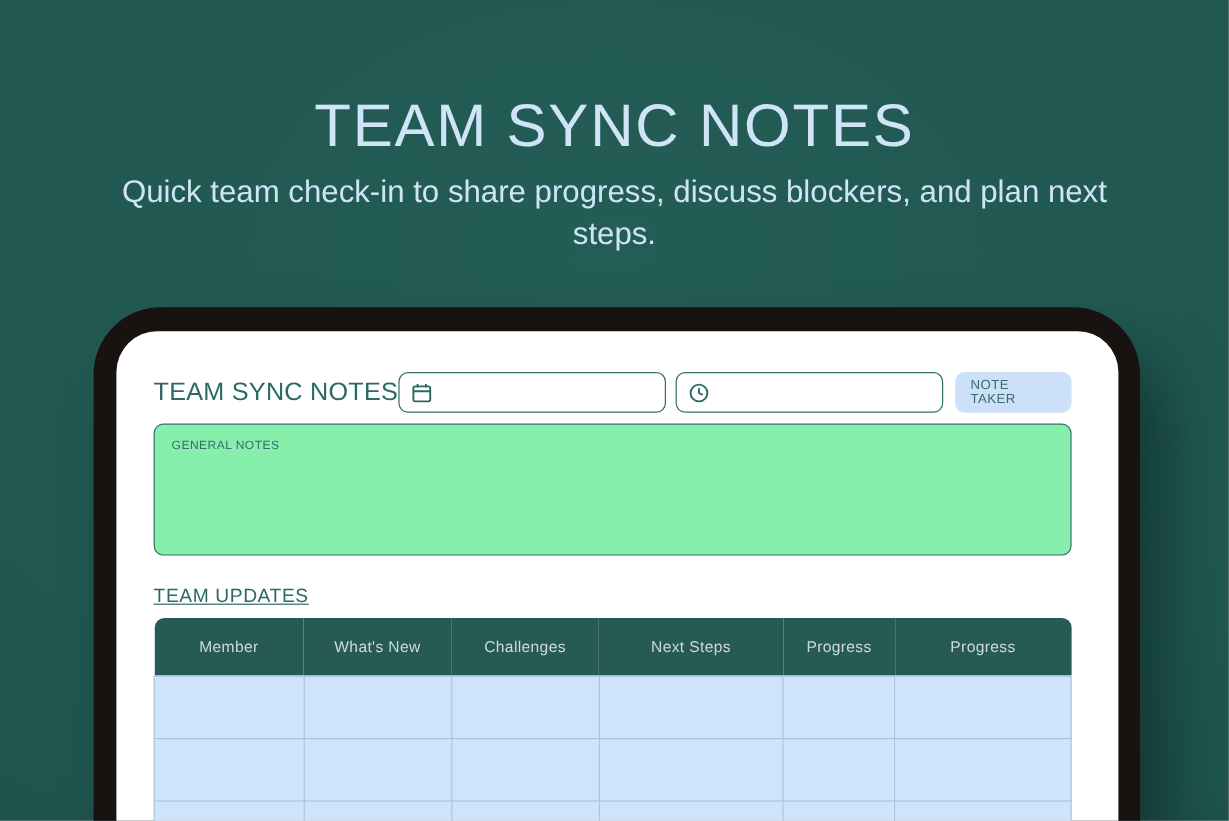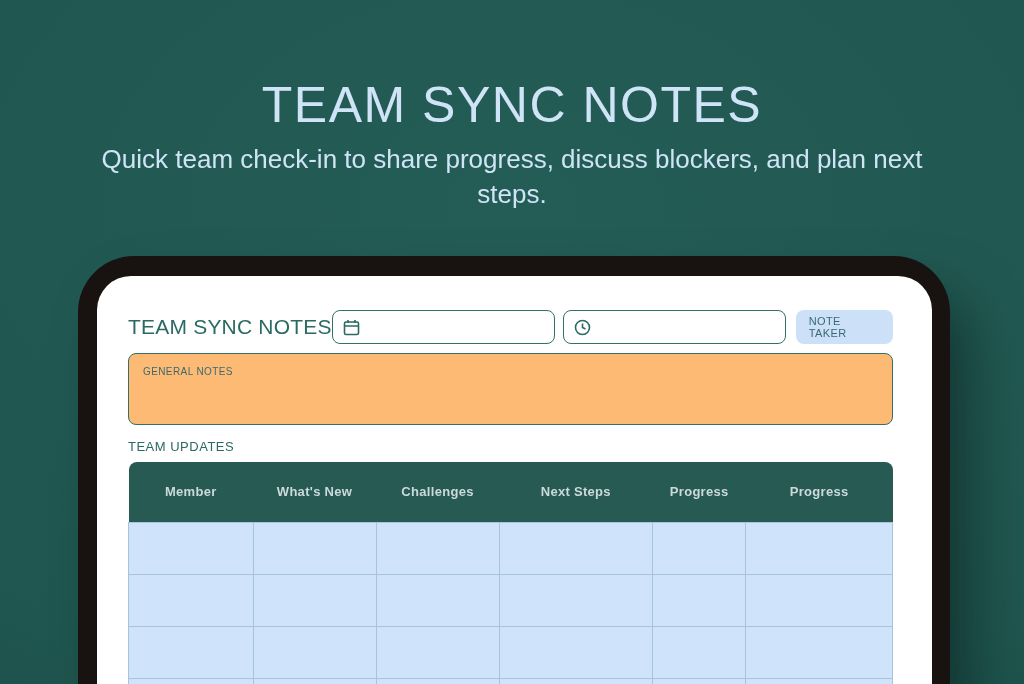--- a/index.html
+++ b/index.html
@@ -73,8 +73,8 @@
   }
   
   .general-notes{
-    margin-top:9px;height:72px;border:1px solid var(--input-border);
-    border-radius:8px;padding:12px 14px;background:#fdba74;cursor:text;
+    margin-top:9px;height:110px;border:1px solid var(--input-border);
+    border-radius:8px;padding:12px 14px;background:#86efac;cursor:text;
   }
   .general-notes-label{
     font-size:10px;letter-spacing:0.4px;color:var(--label-teal);font-weight:500;

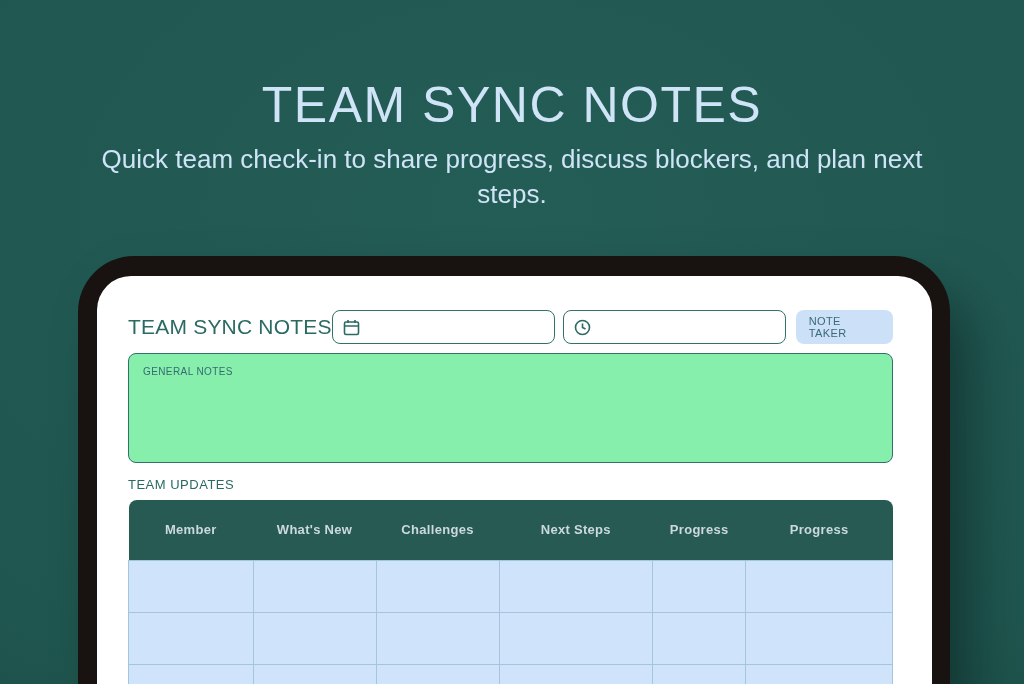--- a/index.html
+++ b/index.html
@@ -81,8 +81,8 @@
   }
   
   .team-updates-label{
-    margin-top:14px;font-size:13px;letter-spacing:0.5px;
-    color:var(--accent-teal);font-weight:500;
+    margin-top:26px;font-size:16px;letter-spacing:0.5px;
+    color:var(--accent-teal);font-weight:500;text-decoration:underline;
   }
   table.updates{
     margin-top:8px;width:100%;border-collapse:collapse;table-layout:fixed;

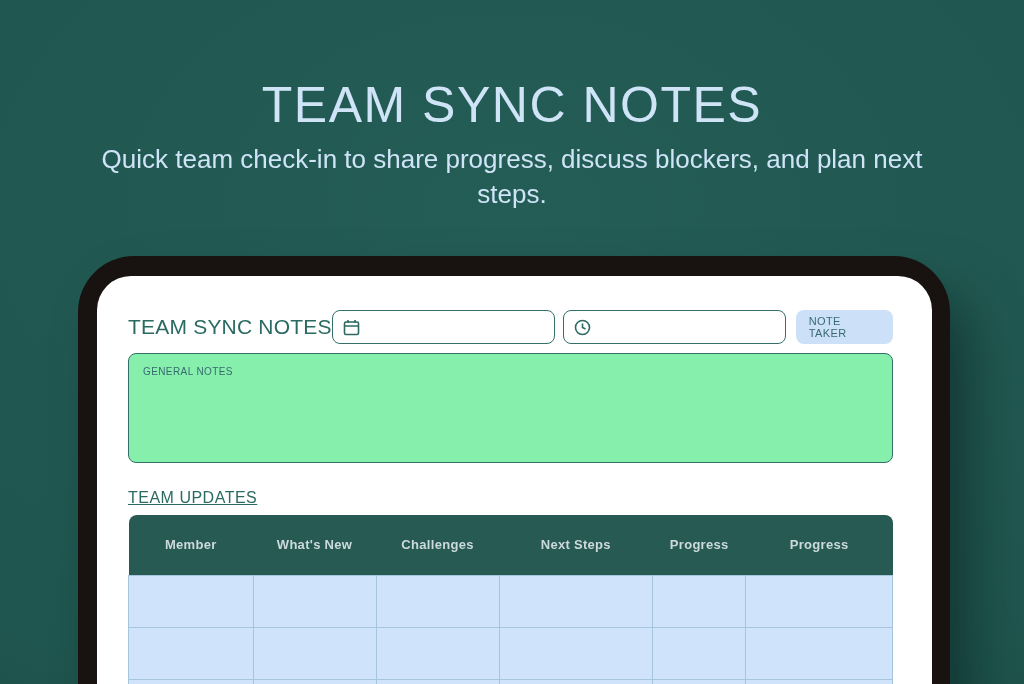--- a/index.html
+++ b/index.html
@@ -89,8 +89,8 @@
   }
   table.updates thead th{
     background:var(--table-header-bg);color:var(--table-header-text);
-    font-size:13px;font-weight:700;letter-spacing:0.3px;
-    height:60px;text-align:center;vertical-align:middle;border:none;
+    font-size:13px;font-weight:400;letter-spacing:0.3px;
+    height:48px;text-align:center;vertical-align:middle;border:none;
   }
   table.updates thead th:first-child{border-top-left-radius:8px;}
   table.updates thead th:last-child{border-top-right-radius:8px;}

